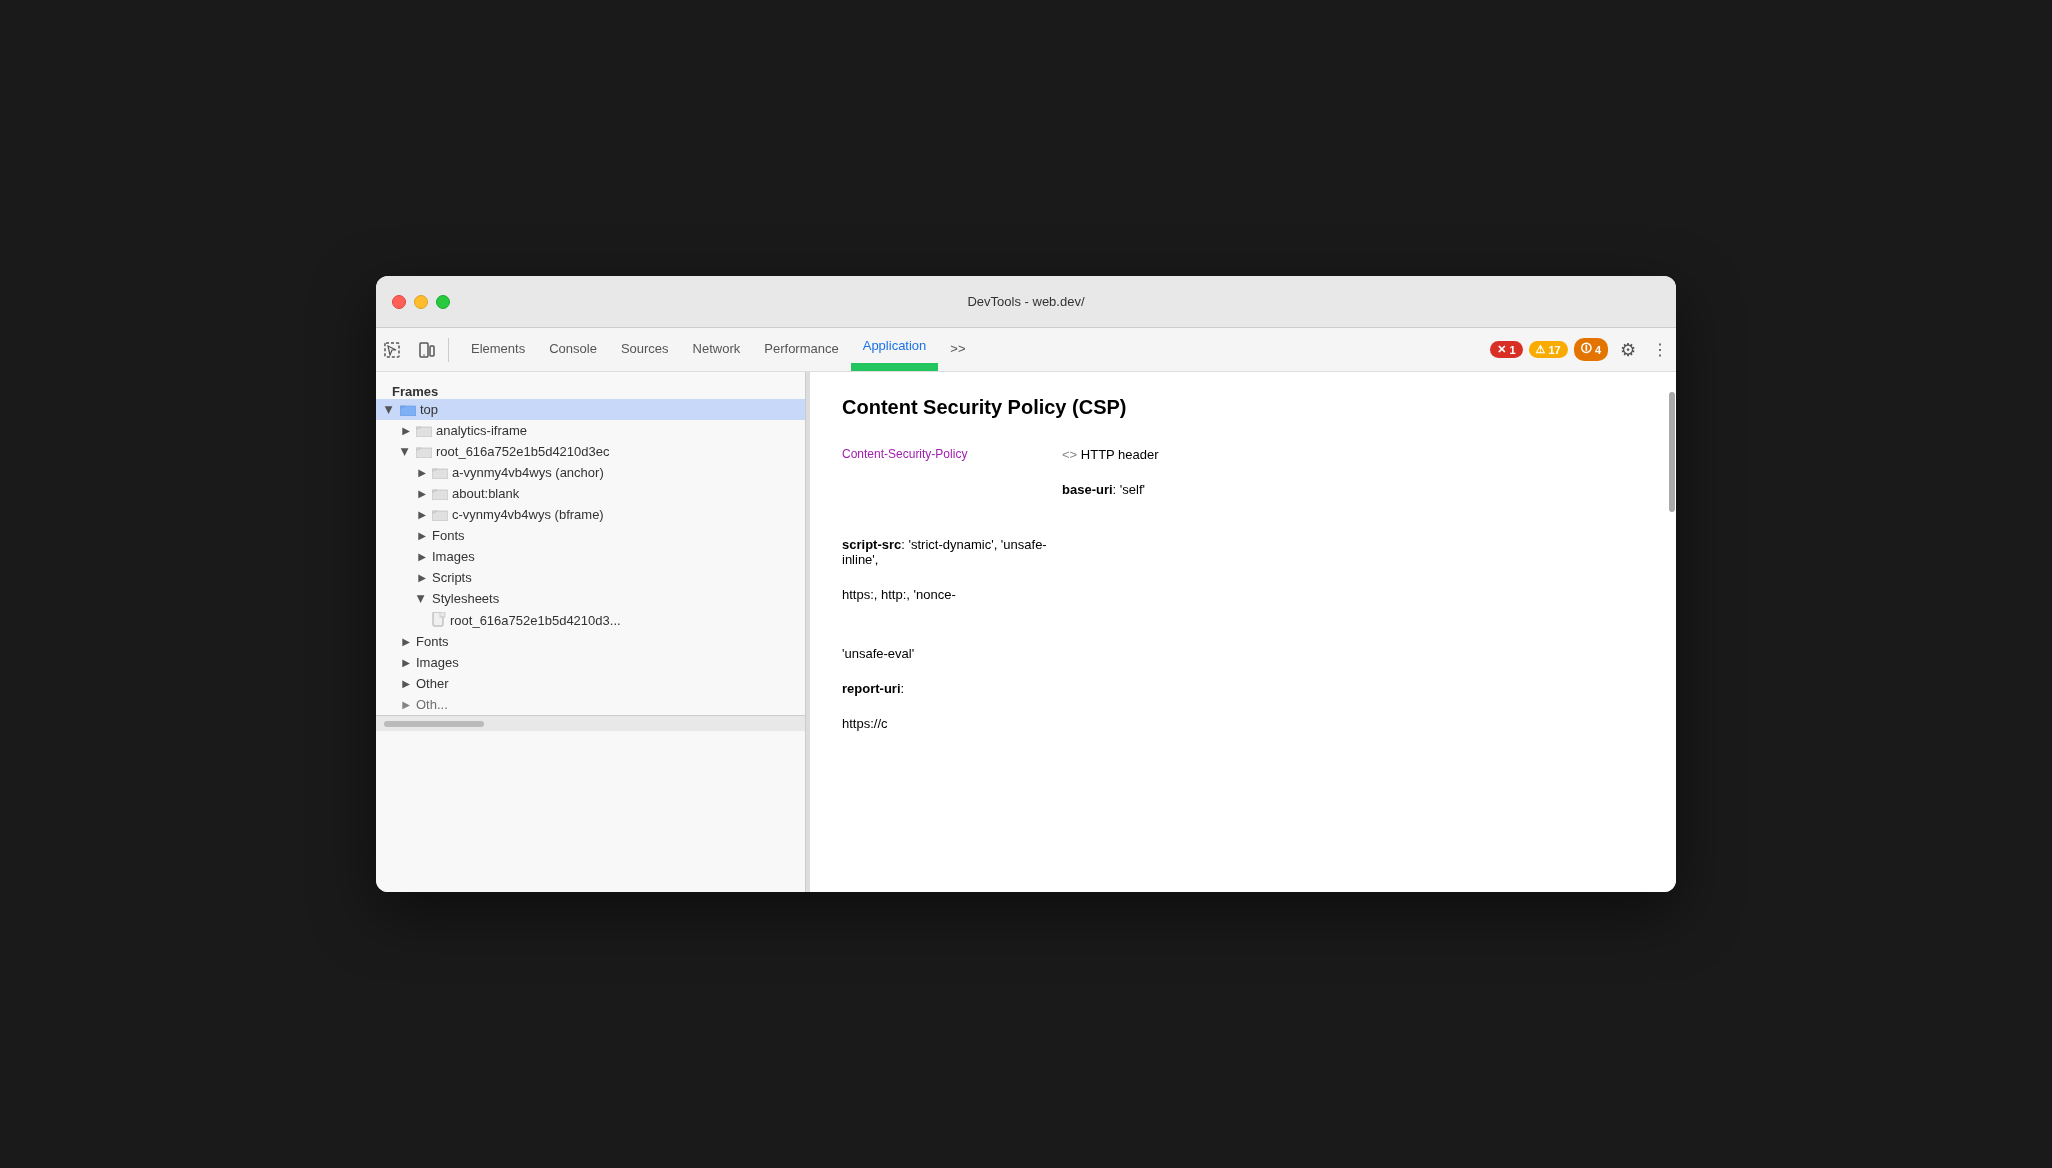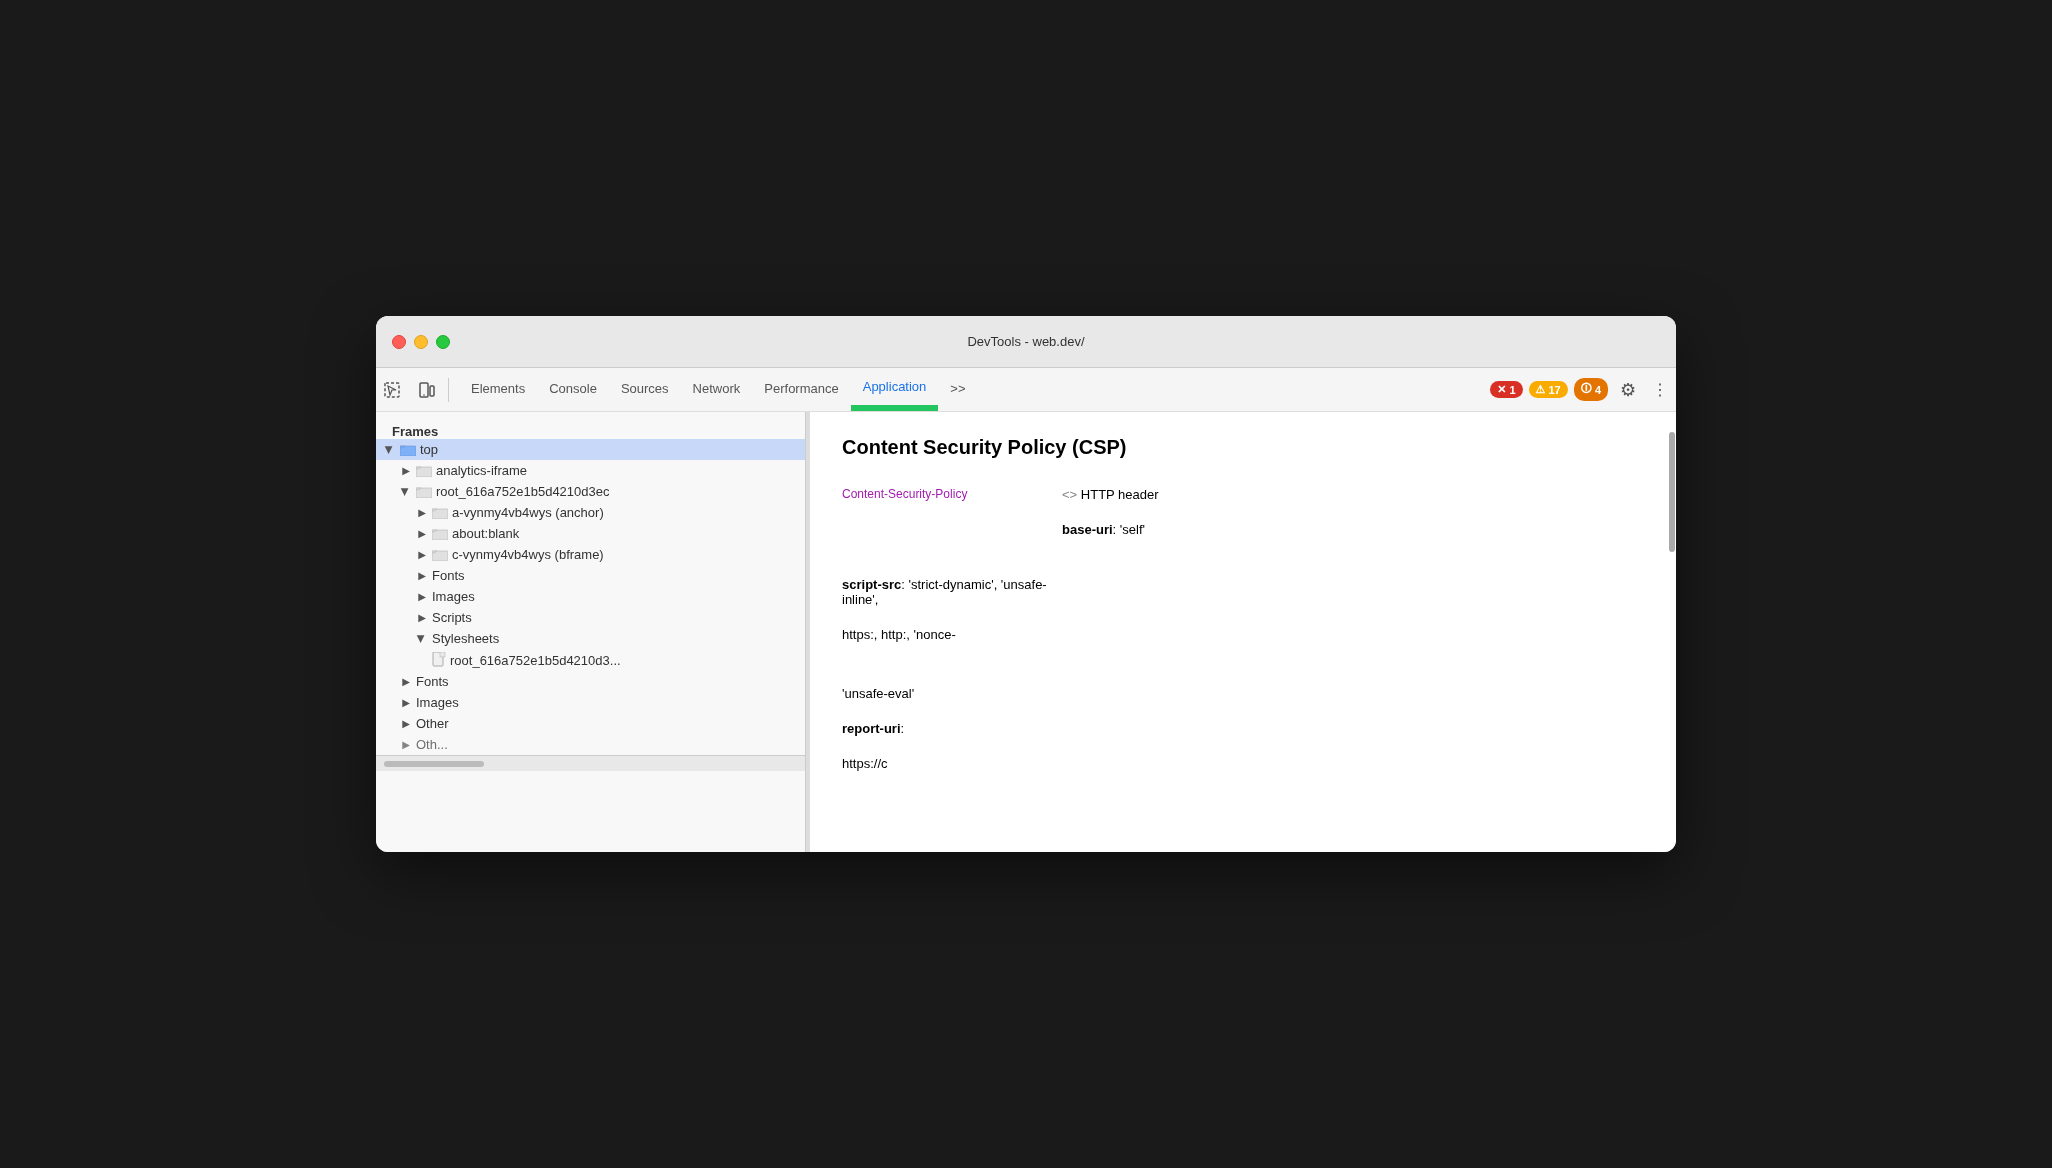--- a/index.html
+++ b/index.html
@@ -13,7 +13,7 @@
     }
     .window {
       width: 1300px;
-      height: 536px;
+      height: 616px;
       background: #f0f0f0;
       border-radius: 12px;
       box-shadow: 0 20px 60px rgba(0,0,0,0.5);

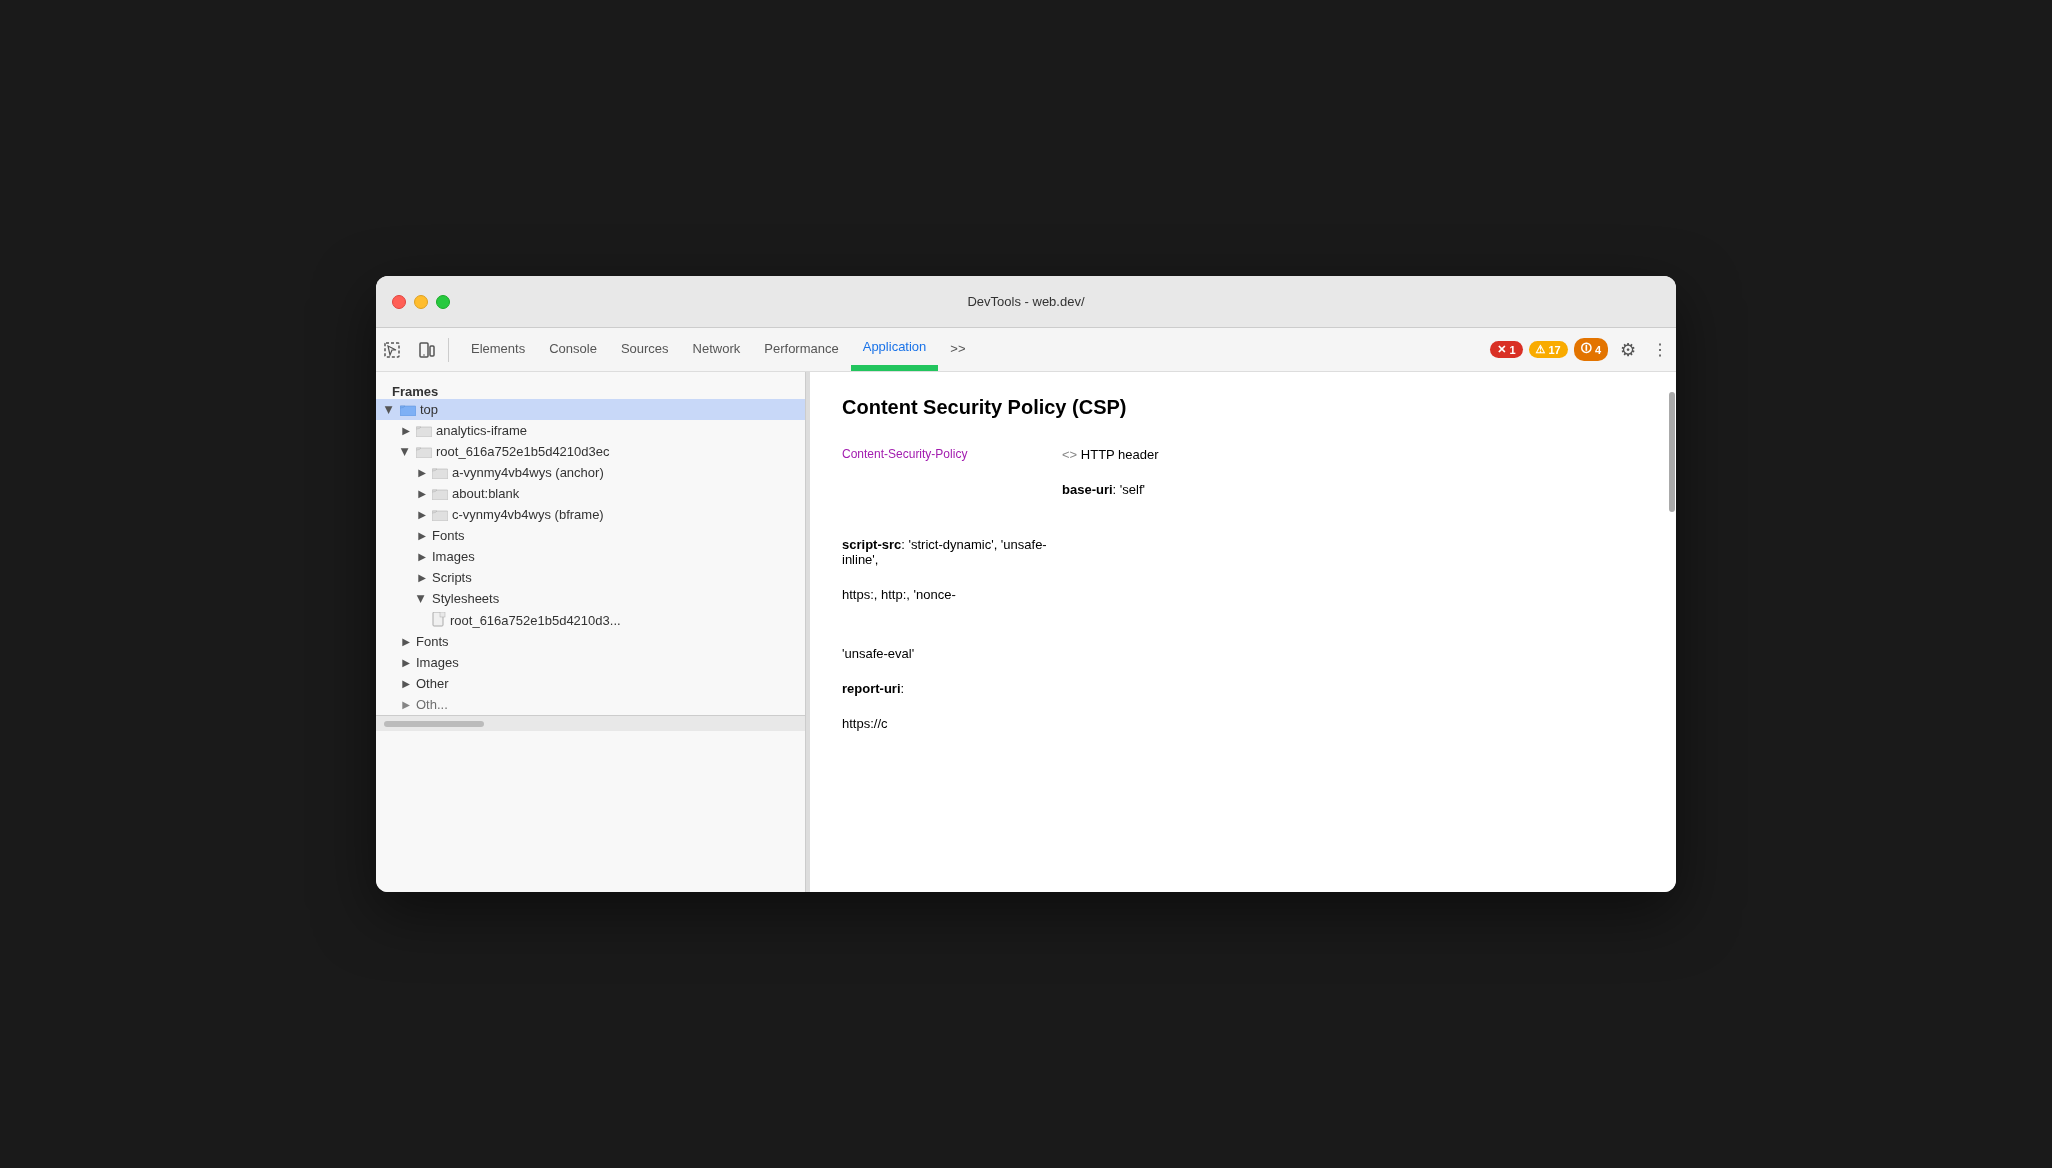--- a/index.html
+++ b/index.html
@@ -102,7 +102,7 @@
     }
     .tab.active {
       color: #1a73e8;
-      border-bottom: 6px solid #22c55e;
+      border-bottom: 8px solid #22c55e;
     }
     .toolbar-right {
       display: flex;

